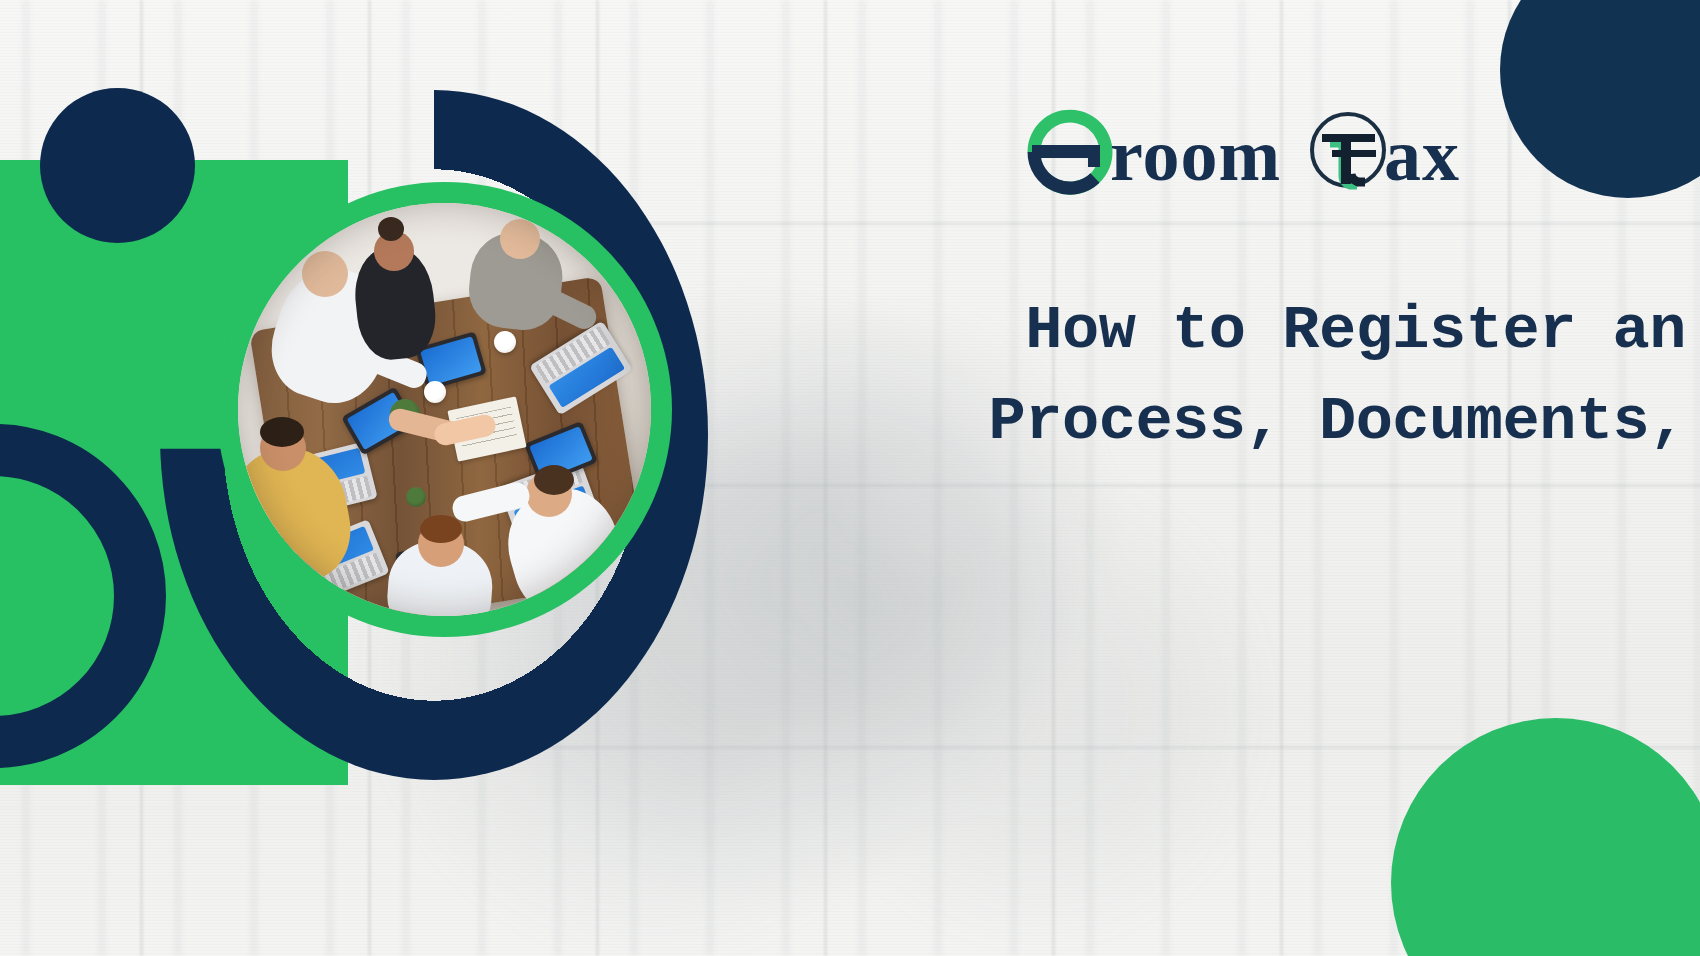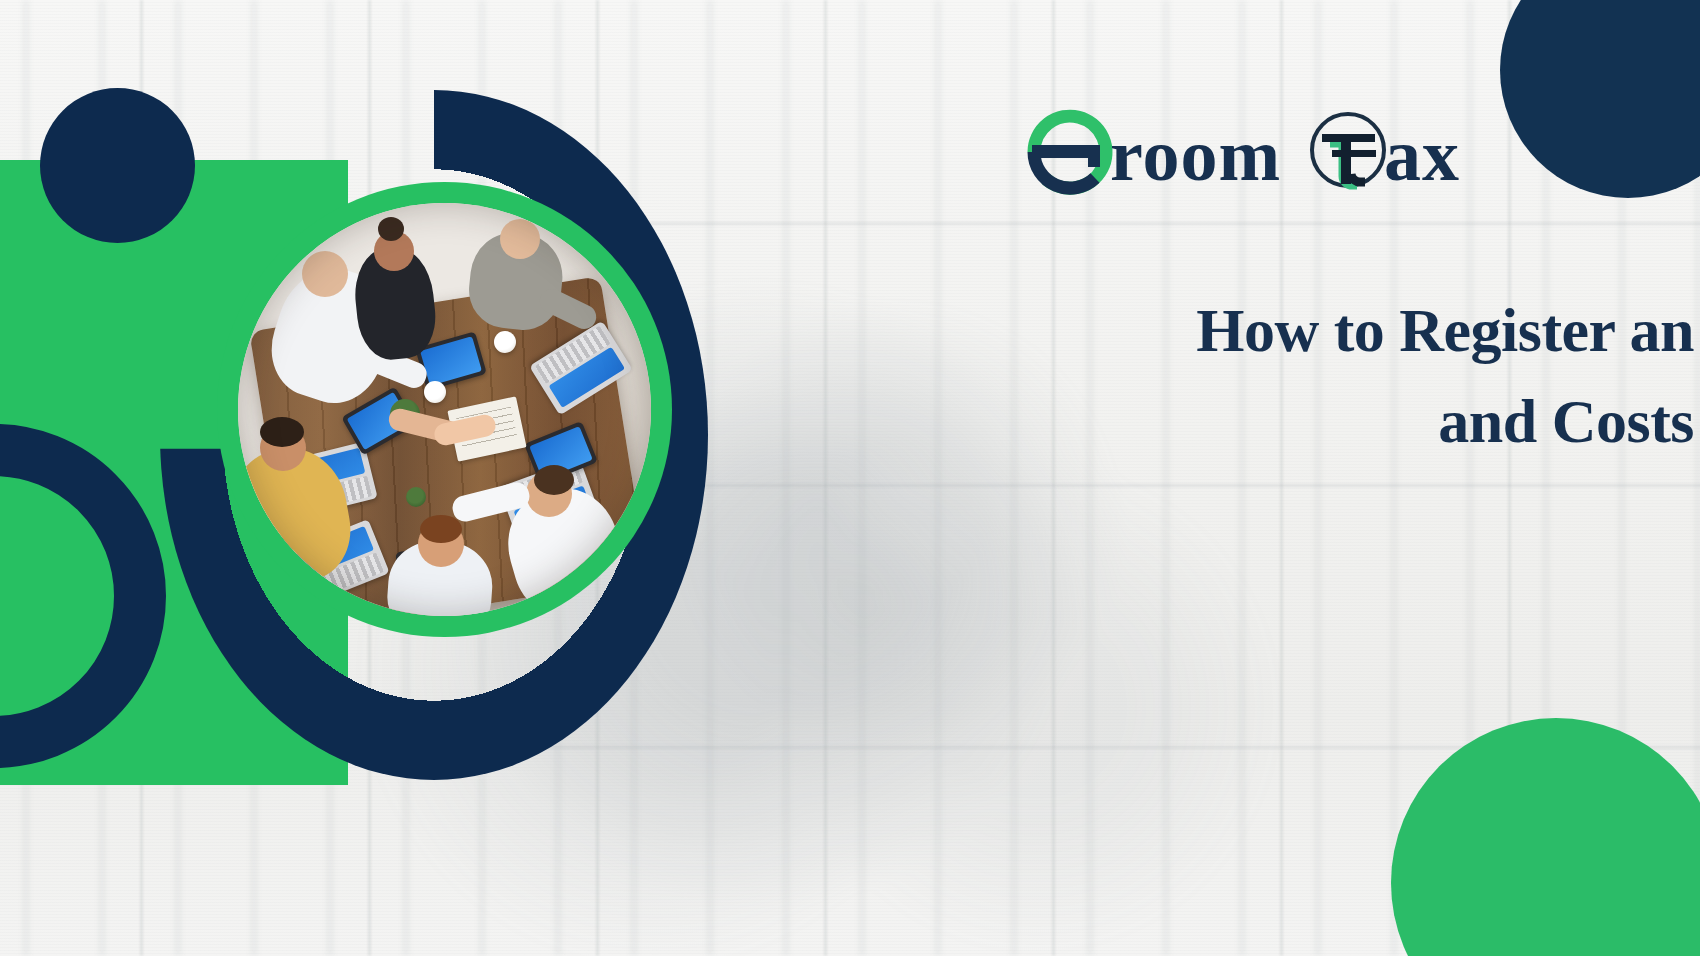--- a/index.html
+++ b/index.html
@@ -278,12 +278,12 @@
   
   .headline {
     position: absolute;
-    right: 32px;
+    right: 40px;
     top: 243px;
     width: 780px;
     text-align: right;
     color: #17304f;
-    font-family: Liberation Serif, serif;
+    font-family: Liberation Mono, monospace;
     font-weight: bold;
     font-size: 62px;
     line-height: 1.47;

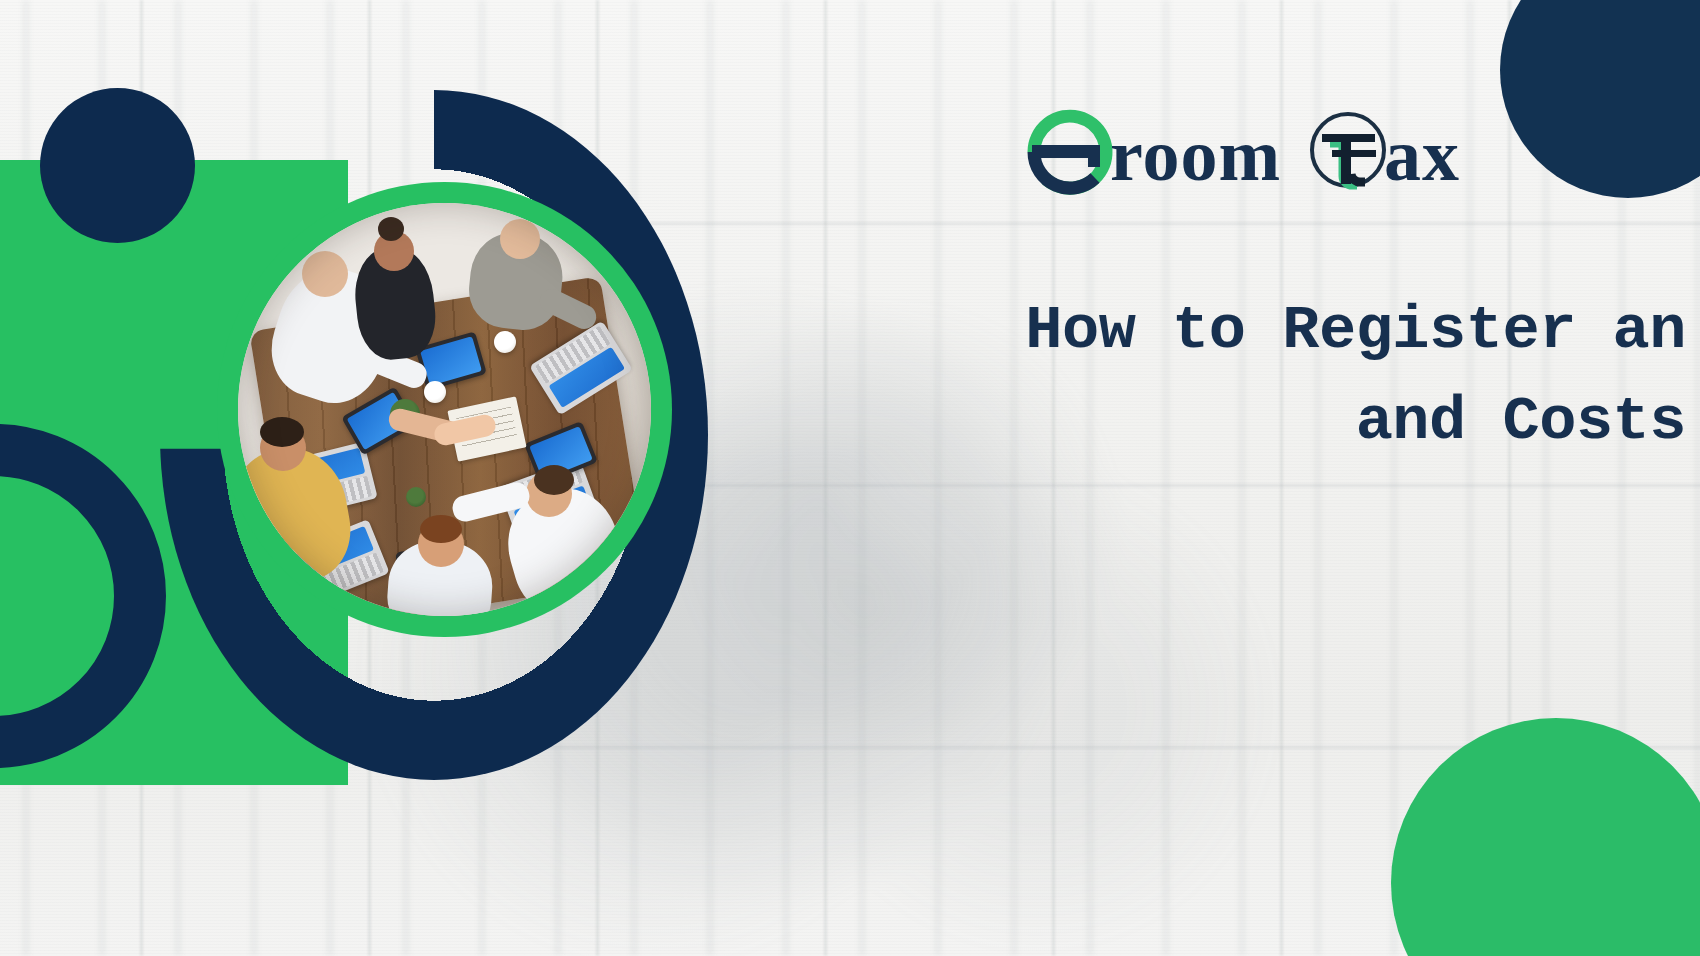--- a/index.html
+++ b/index.html
@@ -413,6 +413,7 @@
 
   <h1 class="headline">
     <span class="ln">How to Register an</span>
+    <span class="ln">Process, Documents,</span>
     <span class="ln">and Costs</span>
   </h1>
 

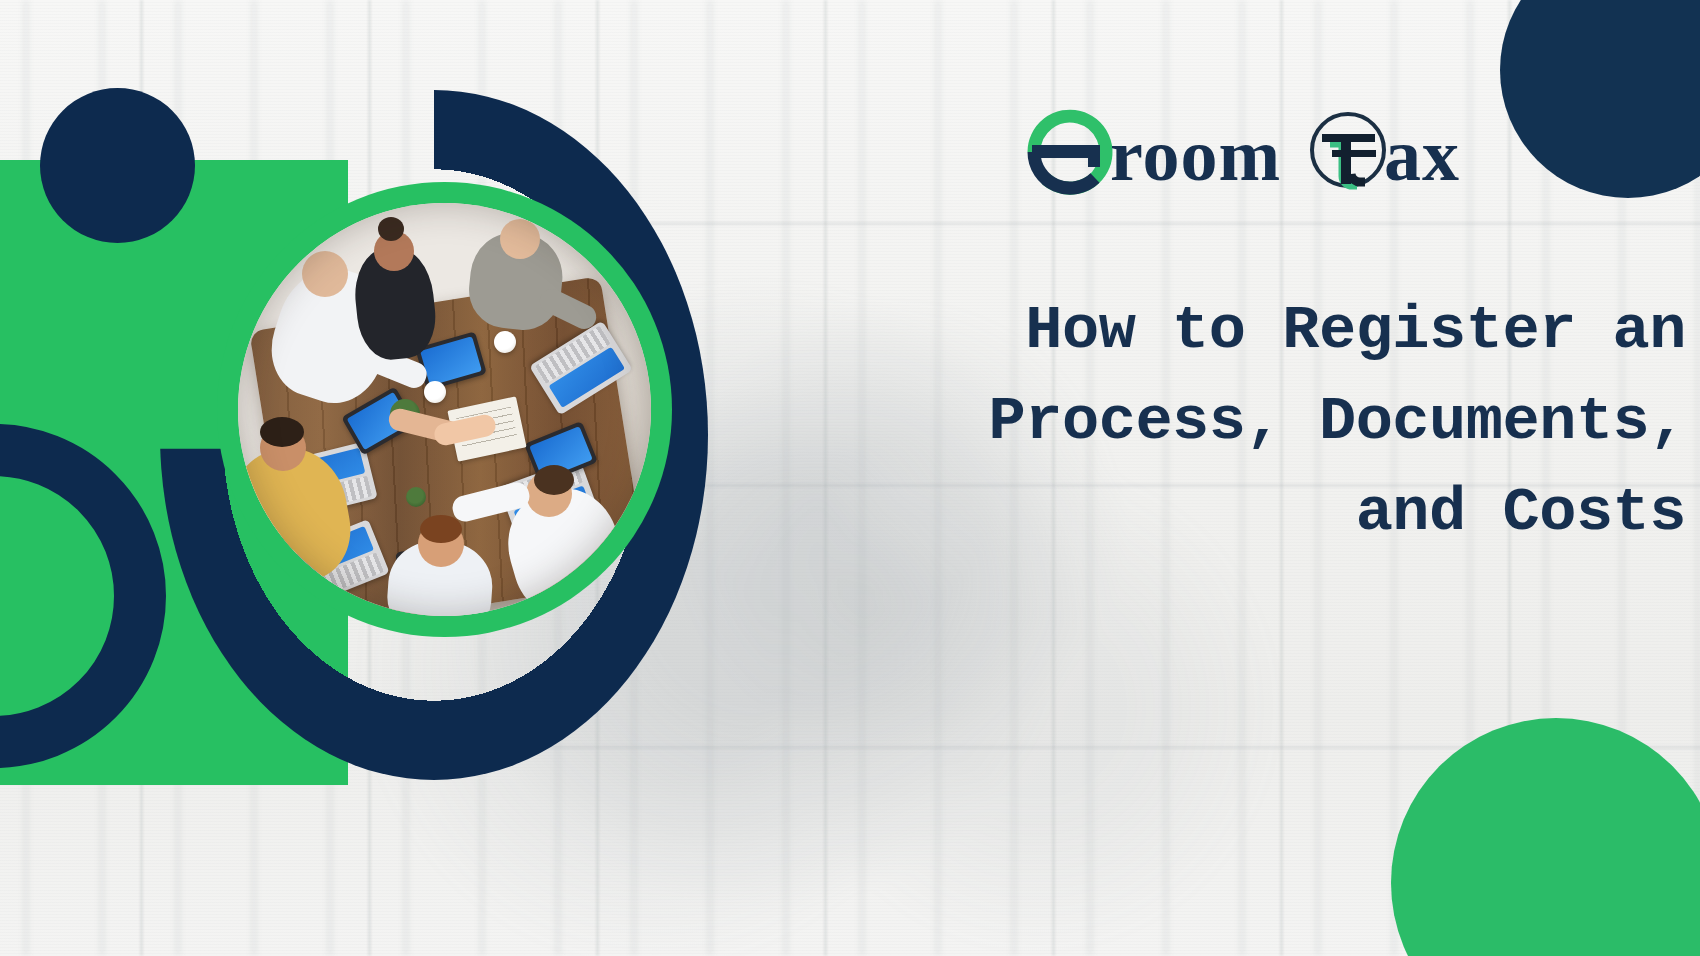--- a/index.html
+++ b/index.html
@@ -414,7 +414,6 @@
   <h1 class="headline">
     <span class="ln">How to Register an</span>
     <span class="ln">Process, Documents,</span>
-    <span class="ln">and Costs</span>
   </h1>
 
 </div>

